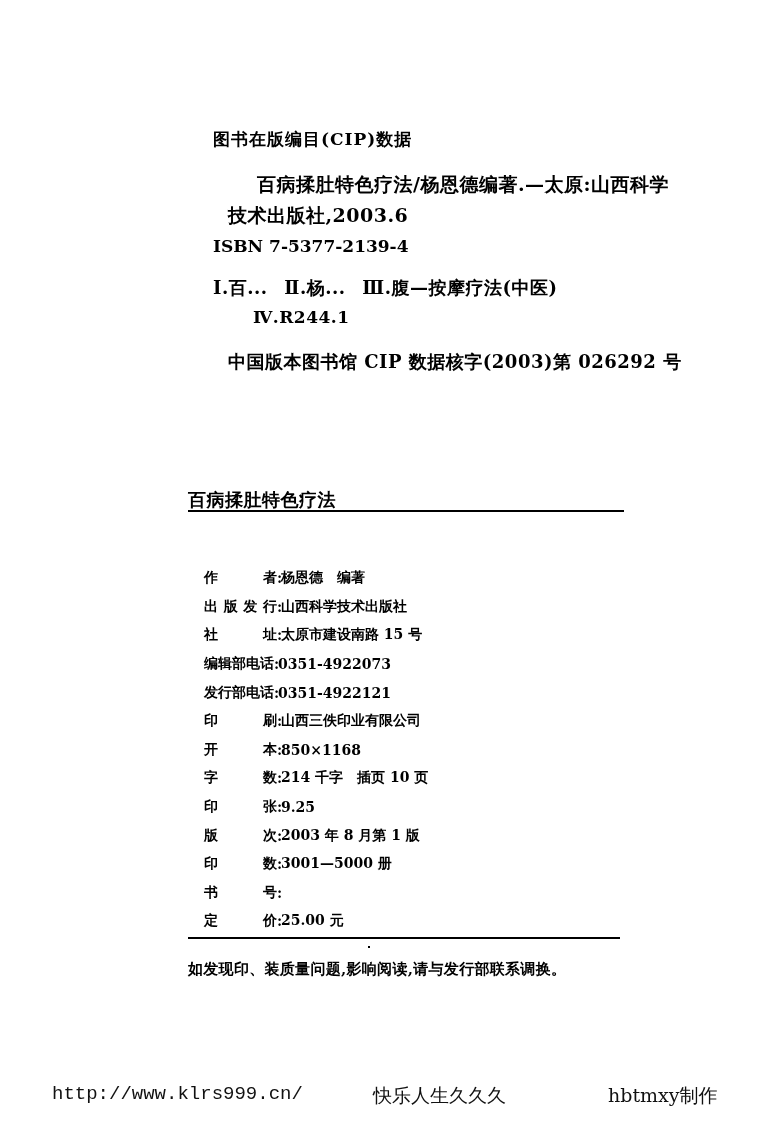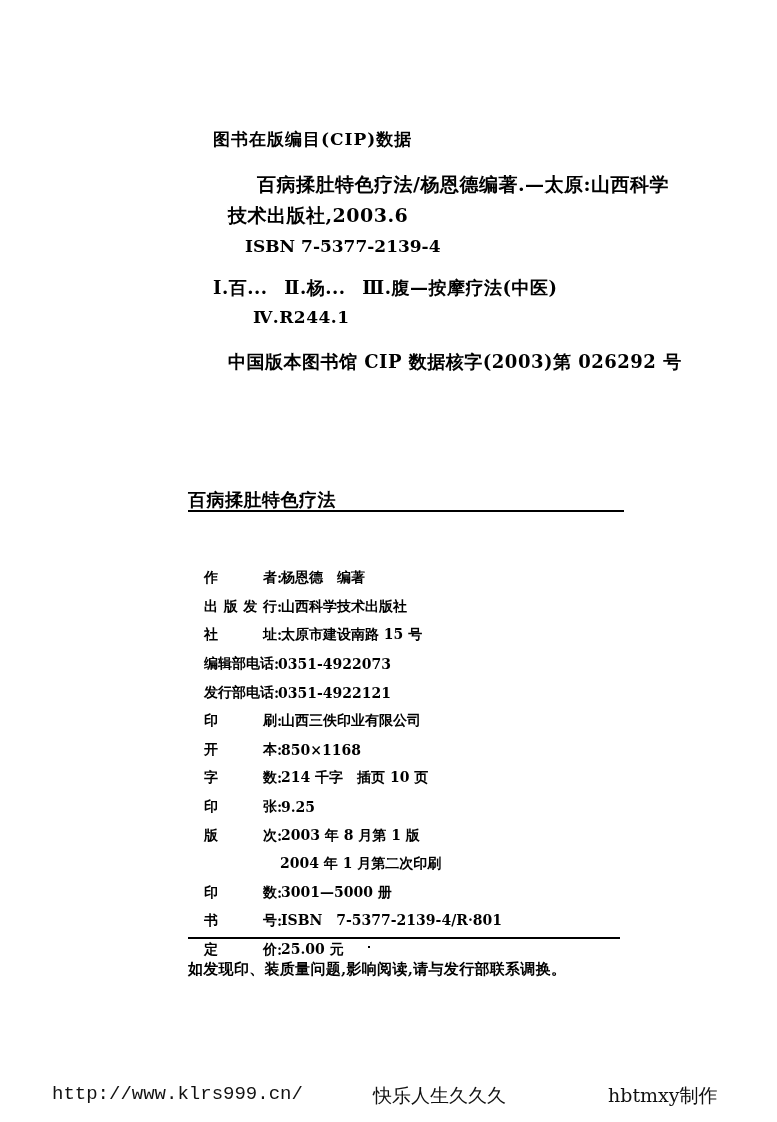--- a/index.html
+++ b/index.html
@@ -27,7 +27,7 @@
     }
     .cip-line.l1 { left: 213px; top: 172px; margin-left: 44px; }
     .cip-line.l2 { left: 192px; top: 203px; margin-left: 36px; }
-    .cip-line.l3 { left: 213px; top: 236px; font-size: 17px; letter-spacing: 0; margin-left: 32px; }
+    .cip-line.l3 { left: 213px; top: 236px; font-size: 17px; letter-spacing: 0; }
     .cip-line.l4 { left: 213px; top: 276px; font-size: 18px; word-spacing: 10px; }
     .cip-line.l5 { left: 213px; top: 307px; font-size: 17px; margin-left: 40px; }
     .cip-line.l6 { left: 228px; top: 350px; font-size: 18px; }

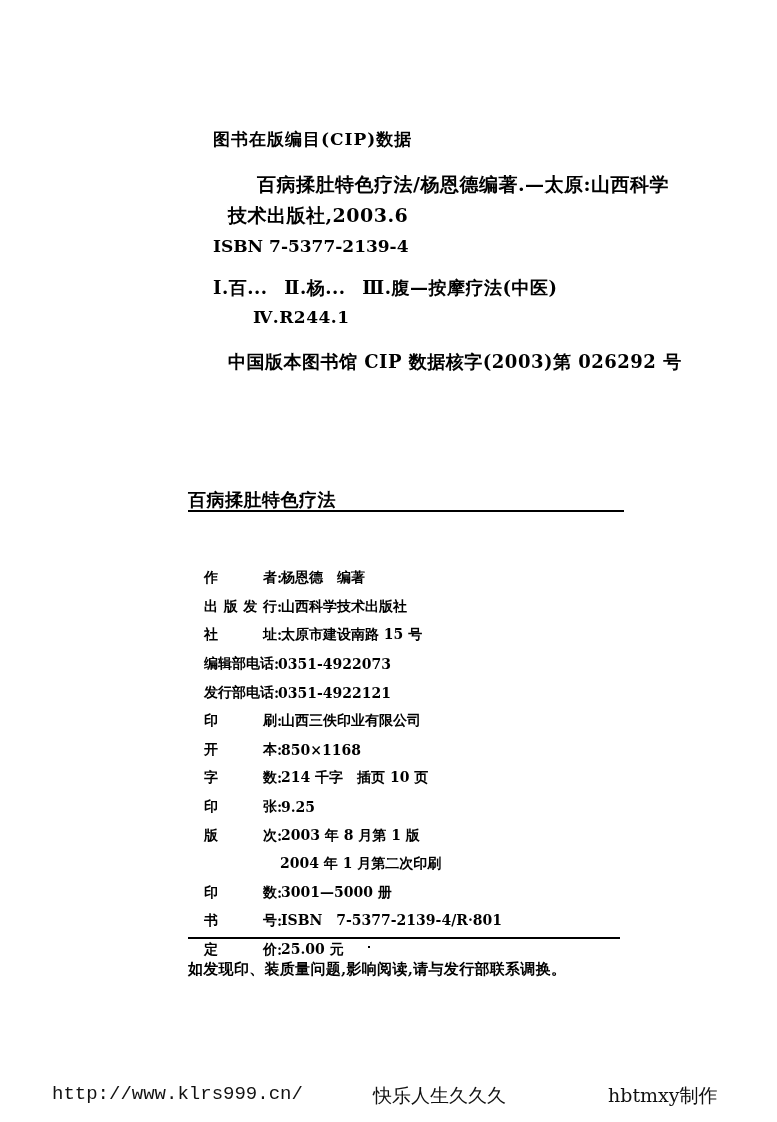--- a/index.html
+++ b/index.html
@@ -160,9 +160,6 @@
       <span>2003 年 8 月第 1 版</span>
   </li>
   <li>
-    <span class="cont">2004 年 1 月第二次印刷</span>
-  </li>
-  <li>
     <span class="label">印　　数</span>
       <span class="sep">:</span>
       <span>3001—5000 册</span>

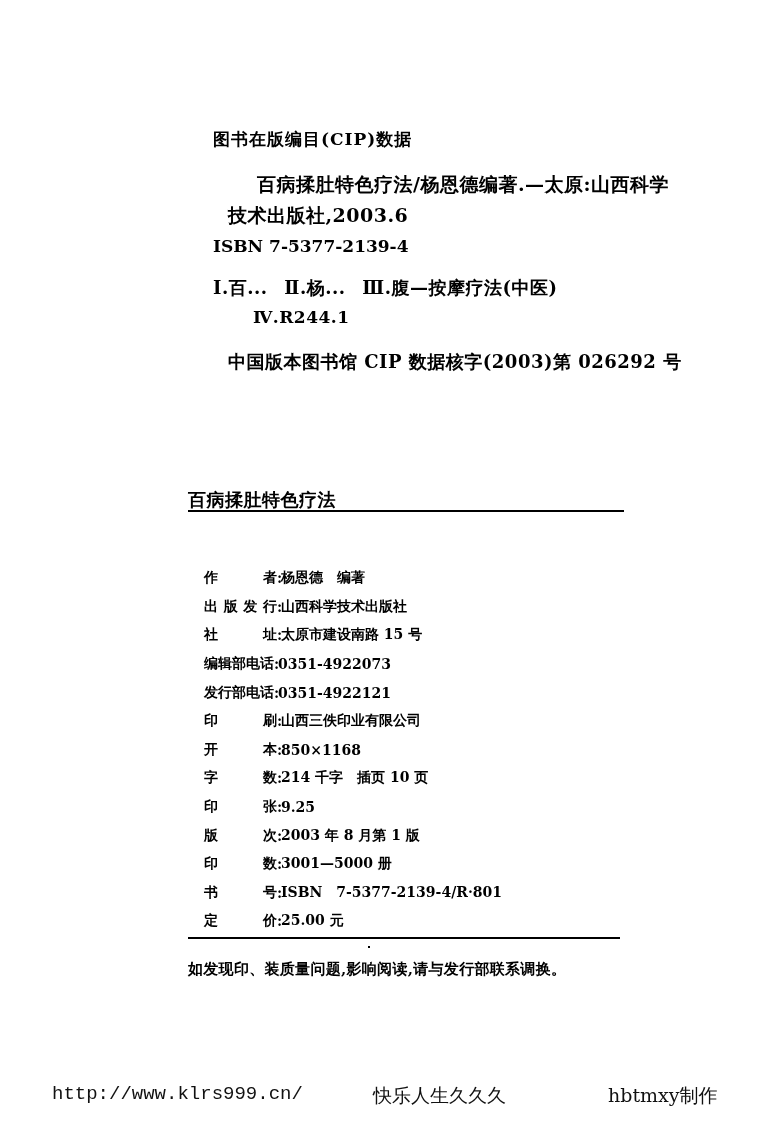--- a/index.html
+++ b/index.html
@@ -167,7 +167,6 @@
   <li>
     <span class="label">书　　号</span>
       <span class="sep">:</span>
-      <span>ISBN　7-5377-2139-4/R·801</span>
   </li>
   <li>
     <span class="label">定　　价</span>

